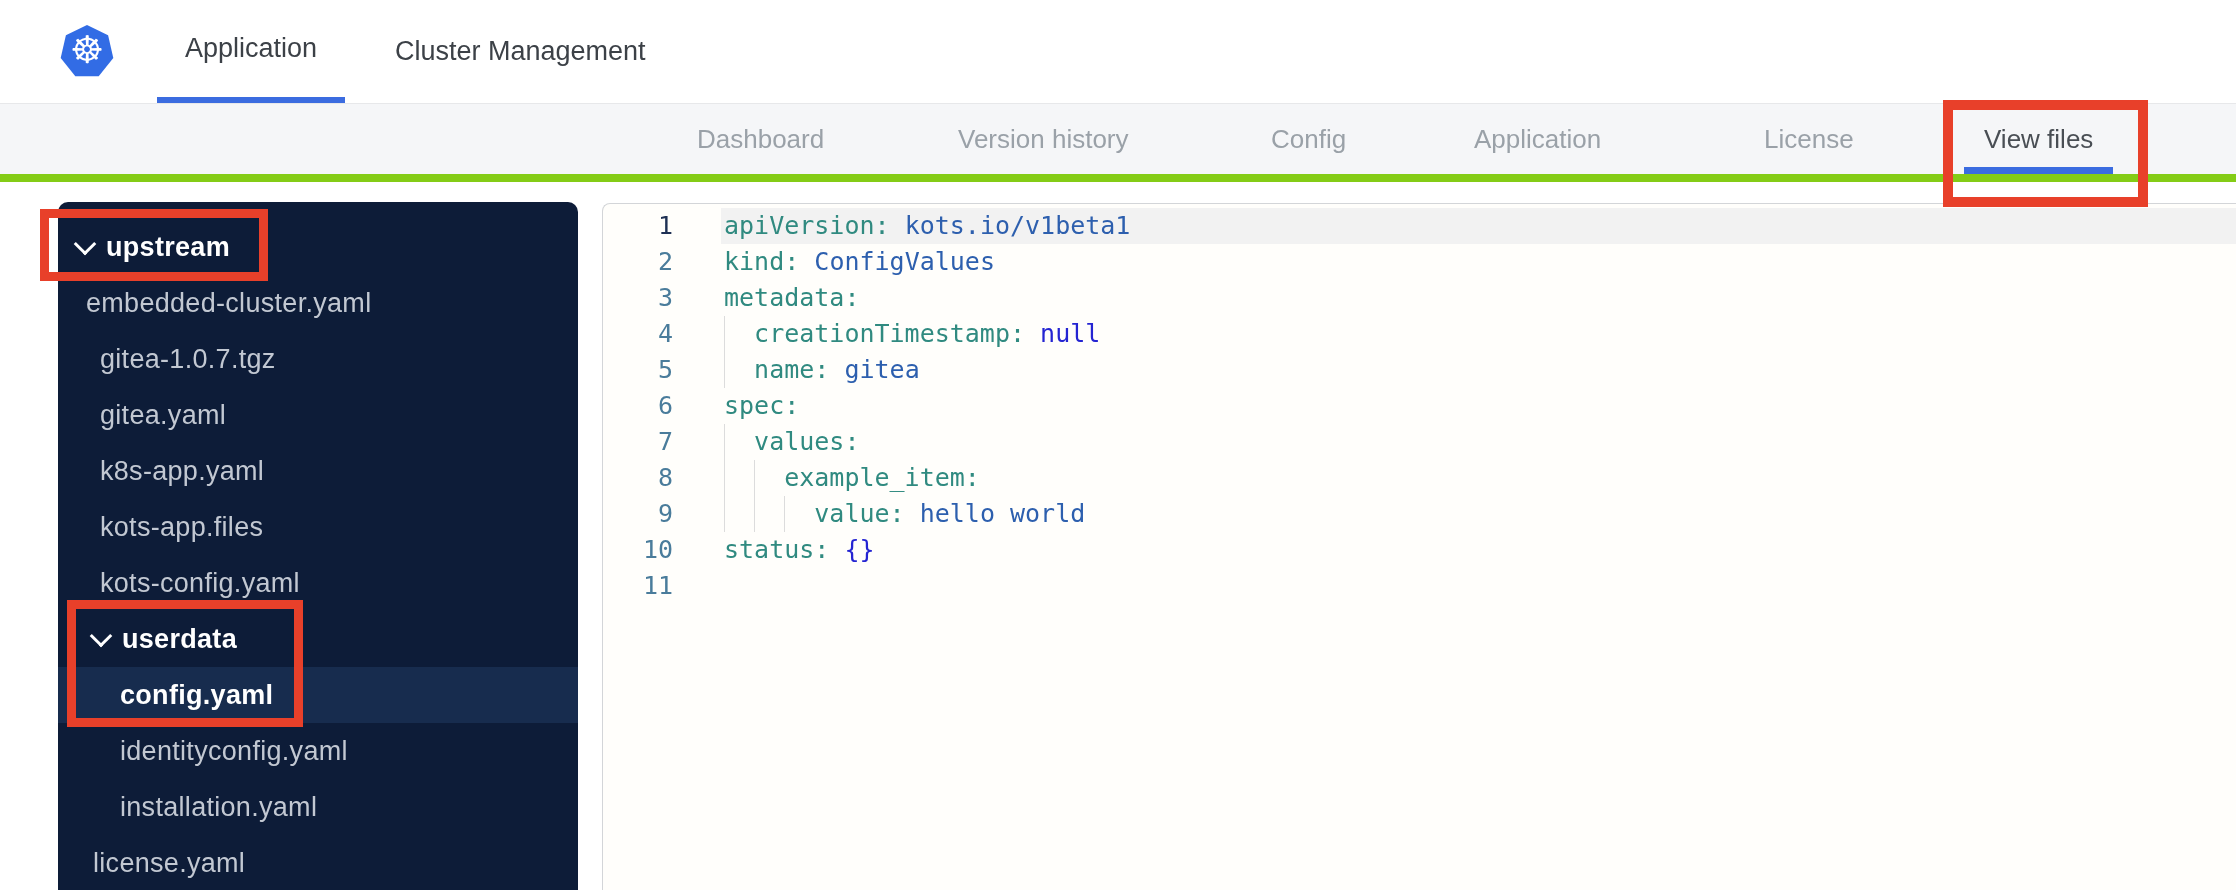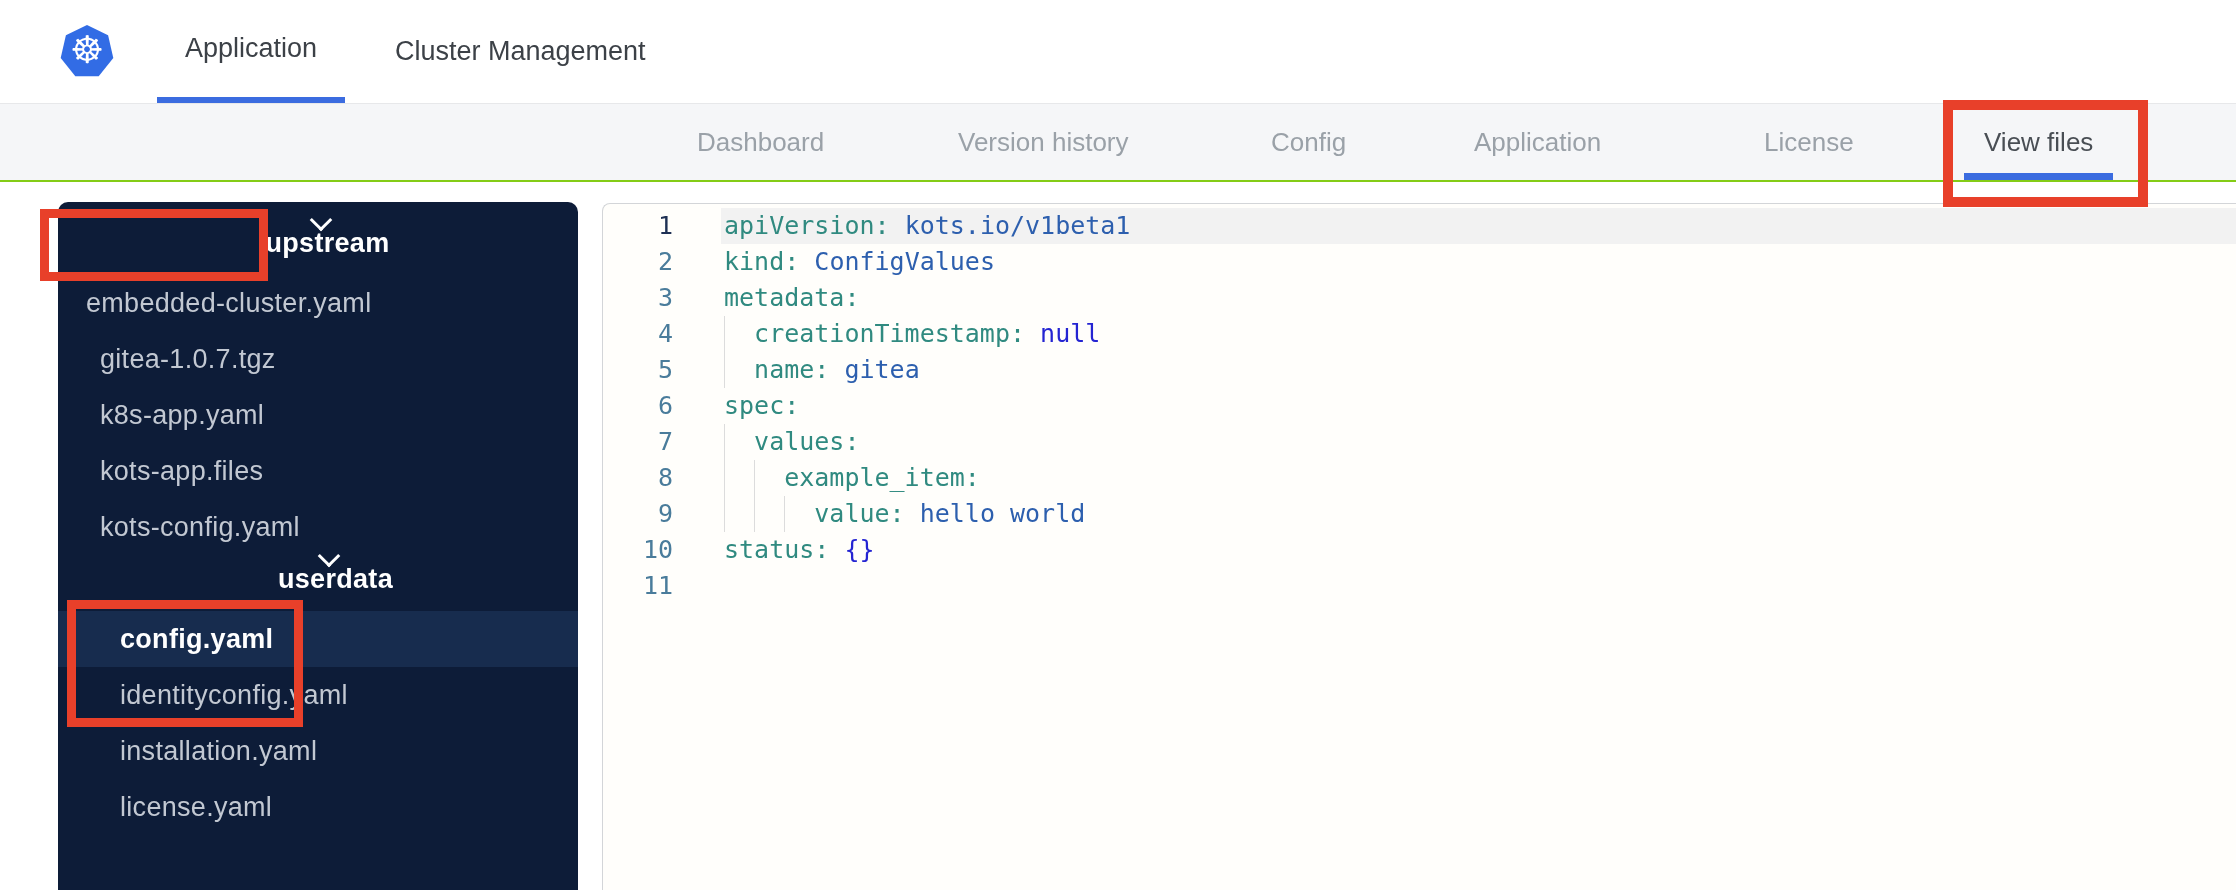--- a/index.html
+++ b/index.html
@@ -21,7 +21,7 @@
   
   .subnav {
     position:absolute; left:0; top:103px; width:100%; height:79px;
-    background:#f5f6f8; border-top:1px solid #e7e8ea; border-bottom:2px solid #84cc16;
+    background:#f5f6f8; border-top:1px solid #e7e8ea; border-bottom:8px solid #84cc16;
     box-sizing:border-box;
   }
   .nav-item {

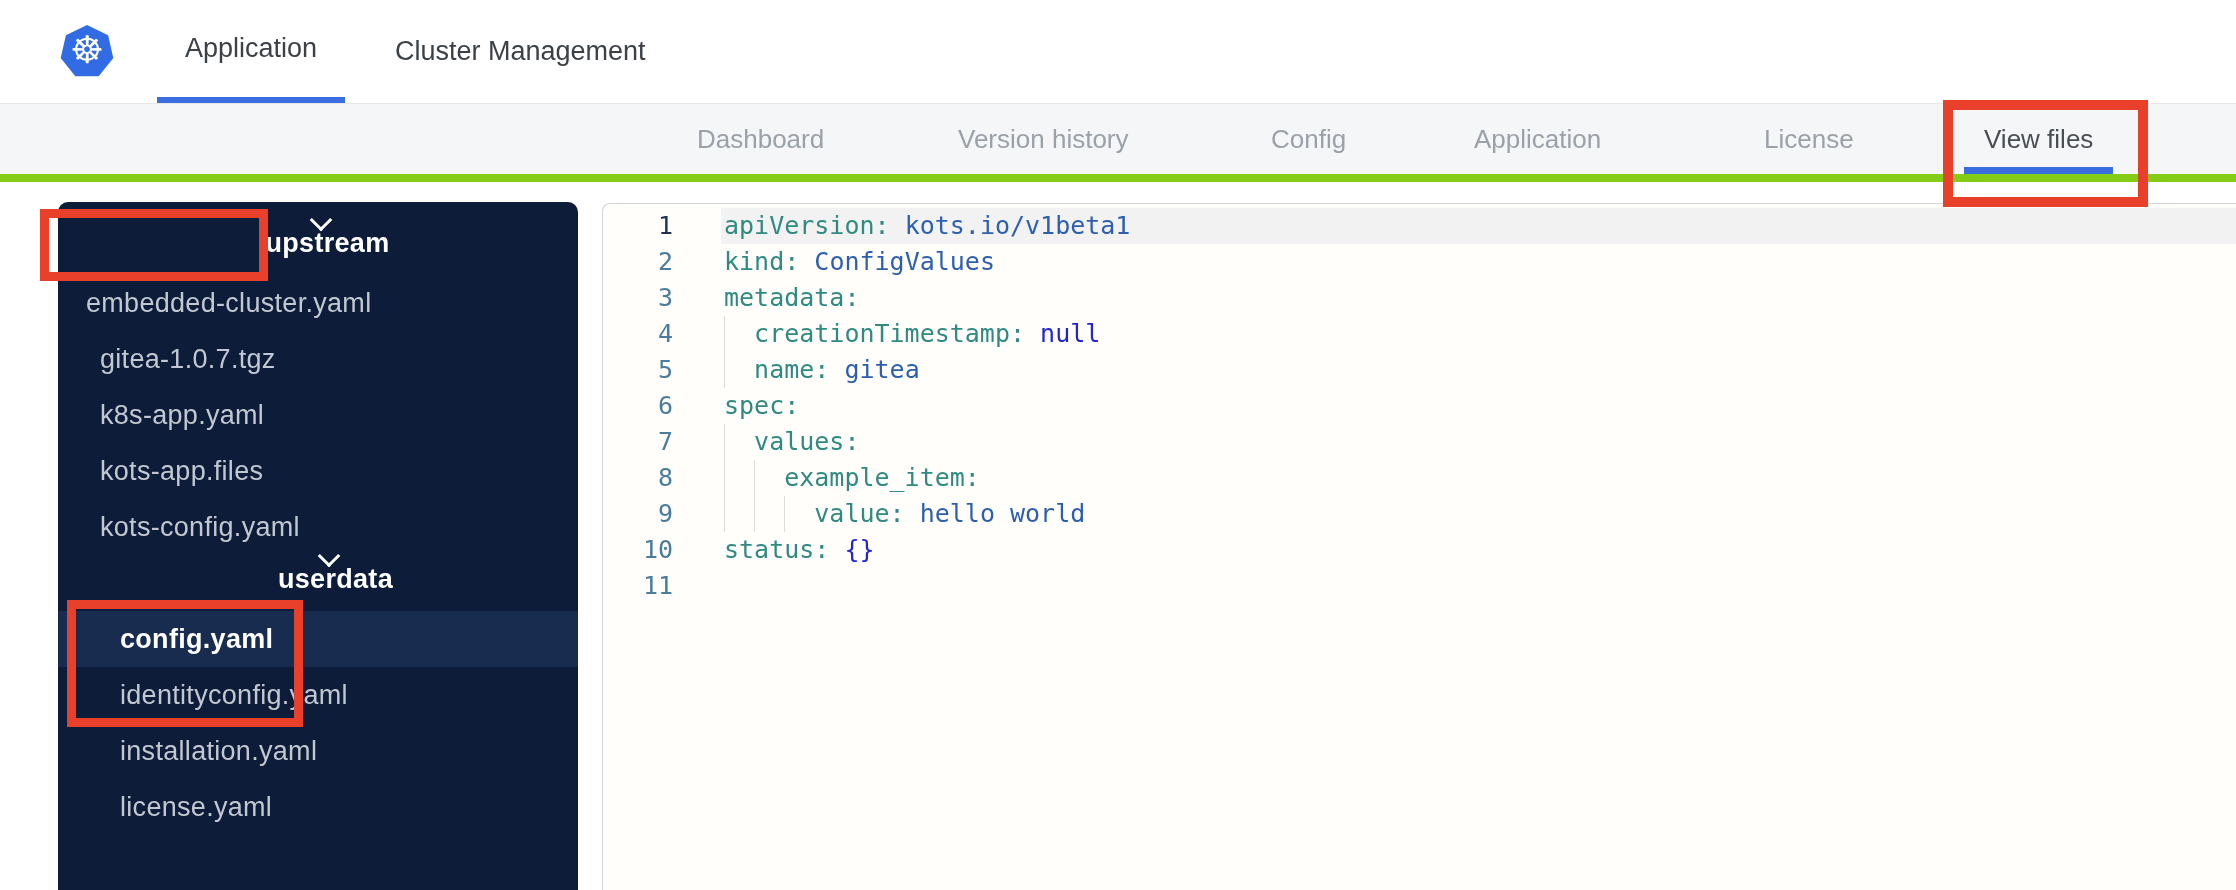--- a/index.html
+++ b/index.html
@@ -44,7 +44,7 @@
     height:56px; display:flex; align-items:center; box-sizing:border-box;
     font-size:27px; color:#c2c8d2; cursor:pointer; letter-spacing:0.3px;
   }
-  .tree-row.folder { color:#ffffff; font-weight:bold;flex-direction:column; }
+  .tree-row.folder { color:#ffffff; font-weight:bold; }
   .tree-row.selected { background:var(--sidebar-selected,#172c4e); color:#ffffff; font-weight:bold;text-align:center; }
   .chevron {
     width:13px; height:13px; border-left:3px solid #ffffff; border-bottom:3px solid #ffffff;

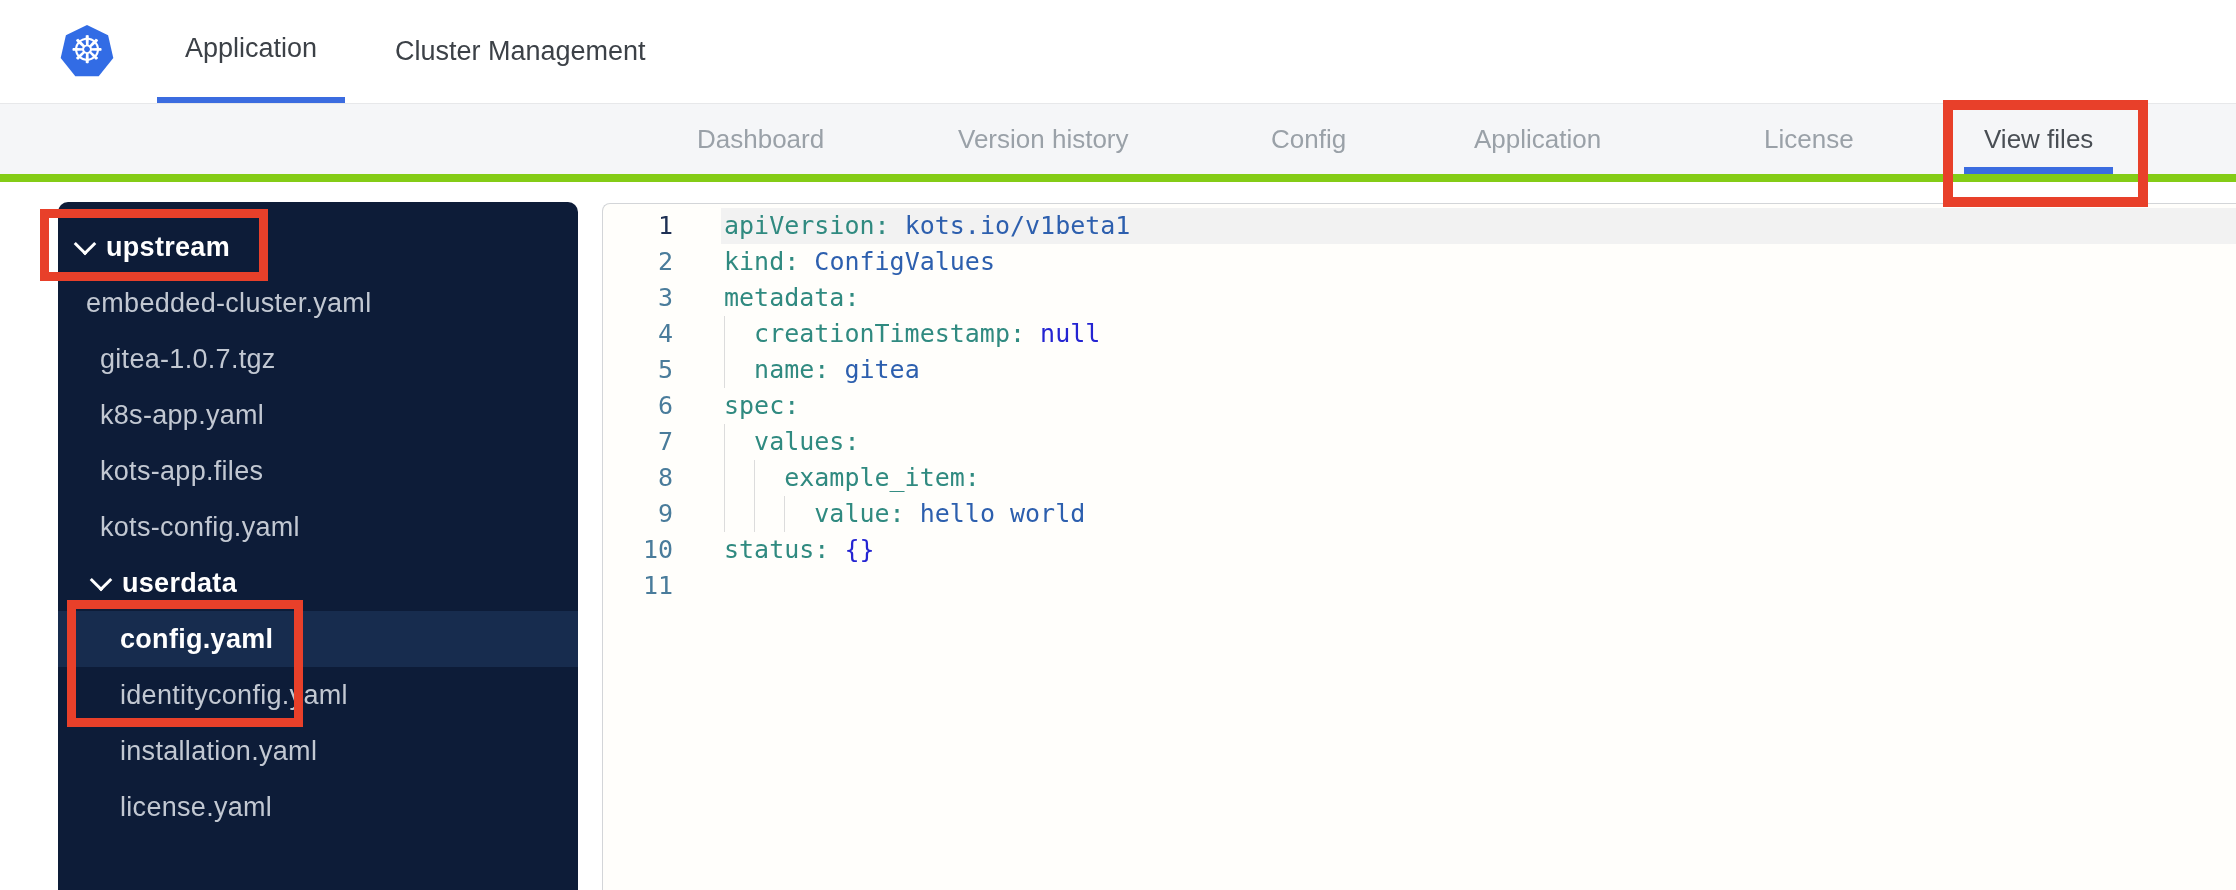--- a/index.html
+++ b/index.html
@@ -126,6 +126,9 @@
         <span>gitea-1.0.7.tgz</span>
       </div>
       <div class="tree-row" style="padding-left: 42px;">
+        <span>gitea.yaml</span>
+      </div>
+      <div class="tree-row" style="padding-left: 42px;">
         <span>k8s-app.yaml</span>
       </div>
       <div class="tree-row" style="padding-left: 42px;">

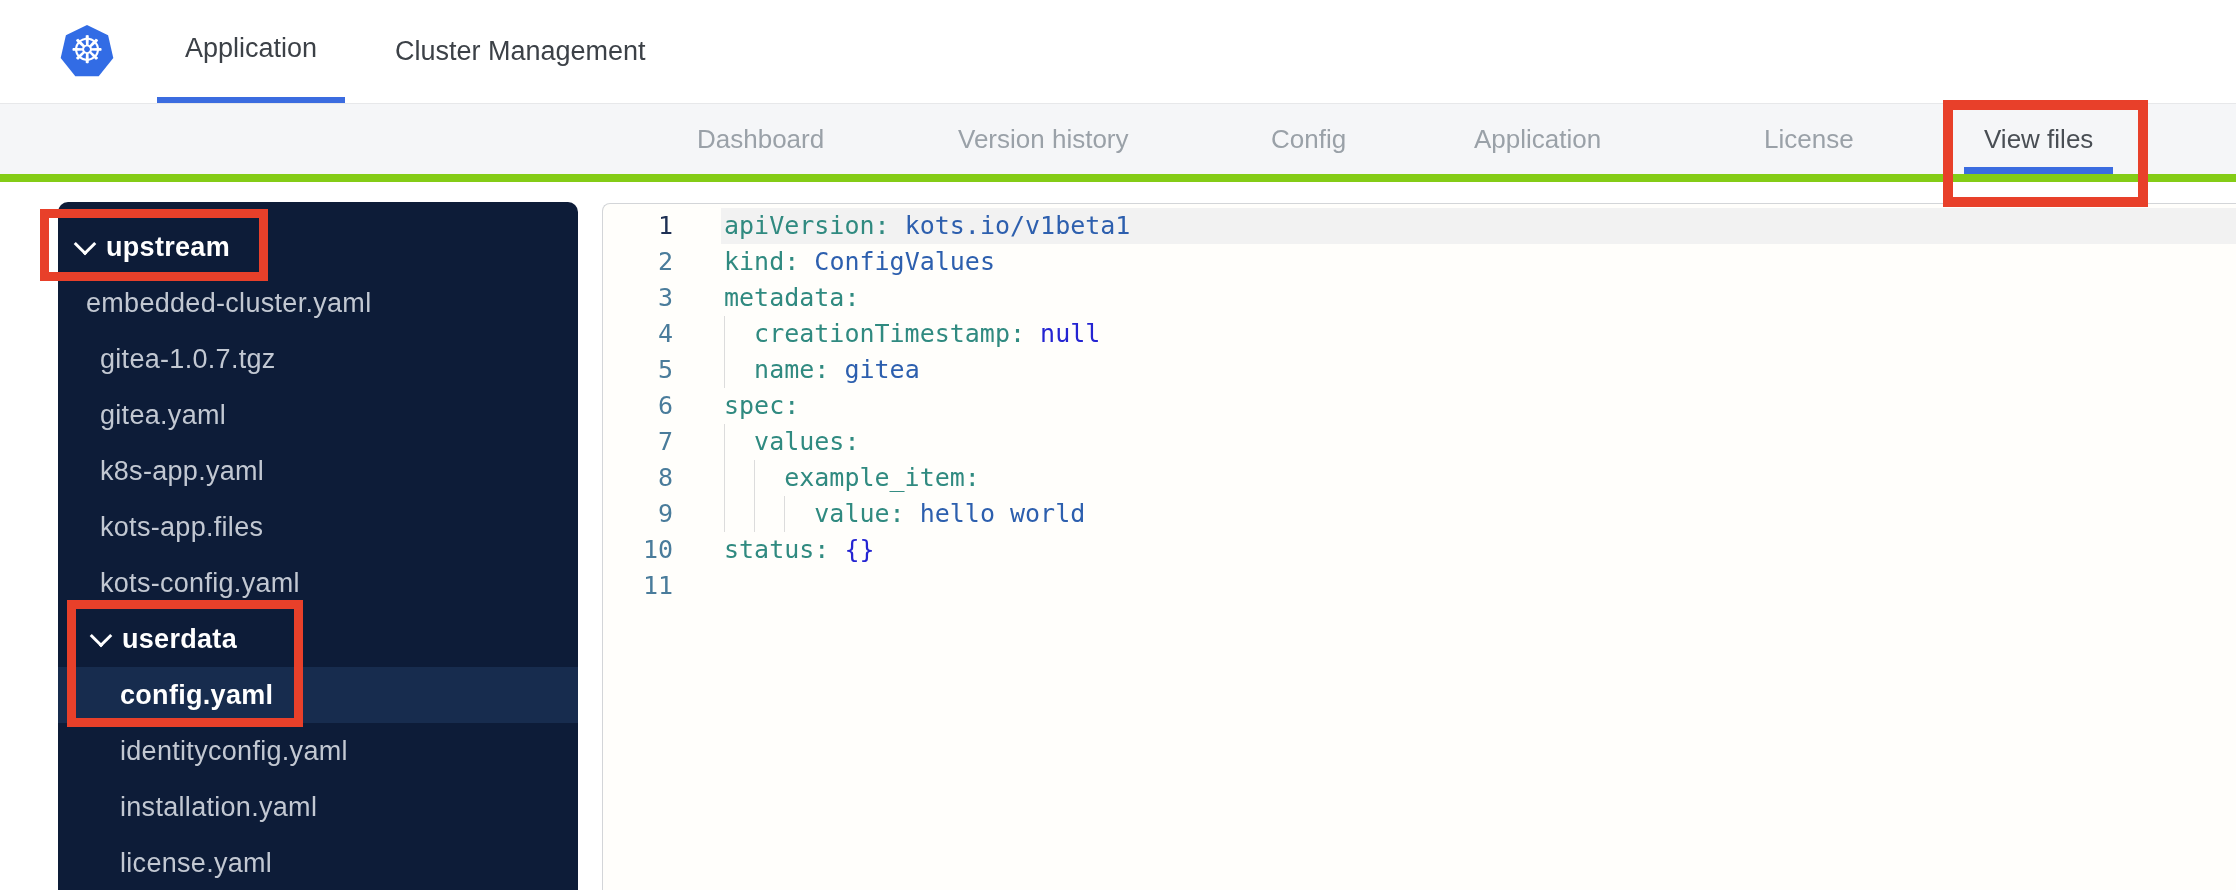--- a/index.html
+++ b/index.html
@@ -150,7 +150,7 @@
       <div class="tree-row" style="padding-left: 62px;">
         <span>installation.yaml</span>
       </div>
-      <div class="tree-row" style="padding-left: 62px;">
+      <div class="tree-row" style="padding-left: 35px;">
         <span>license.yaml</span>
       </div>
     </div>

